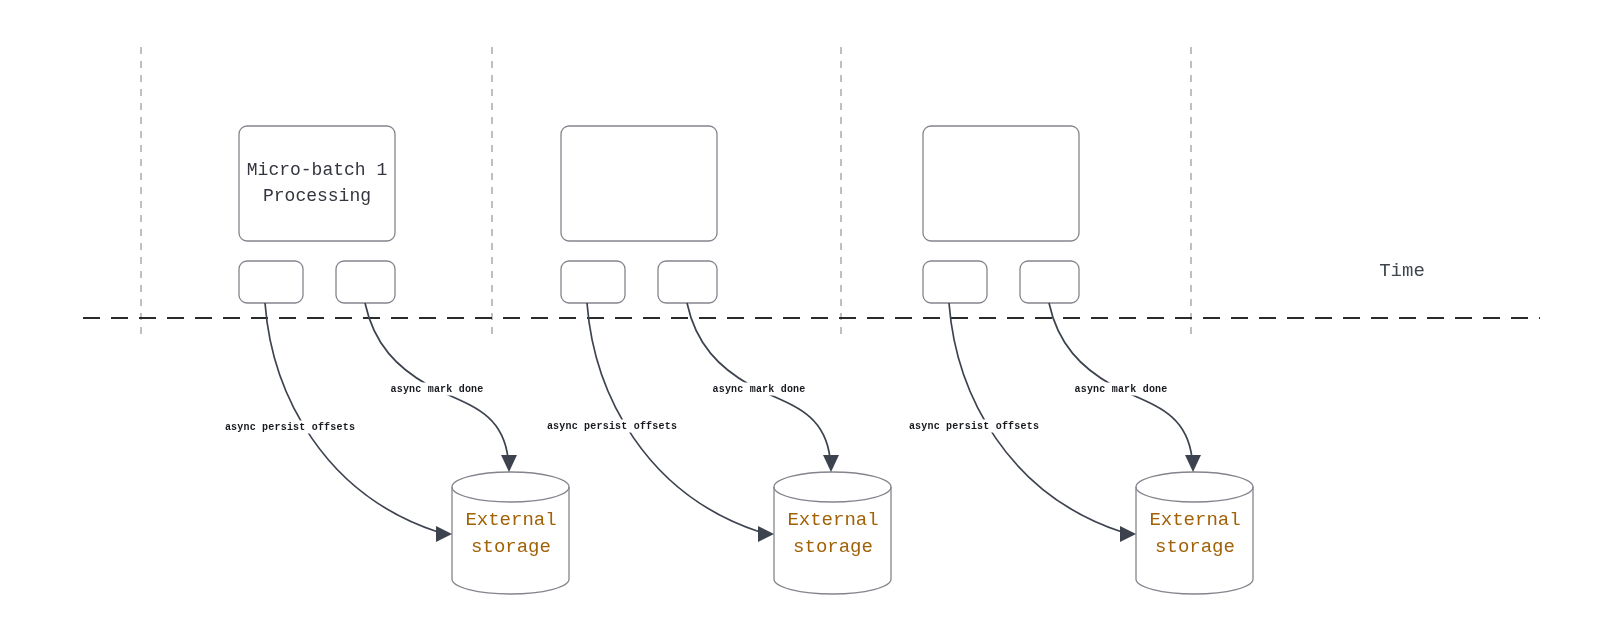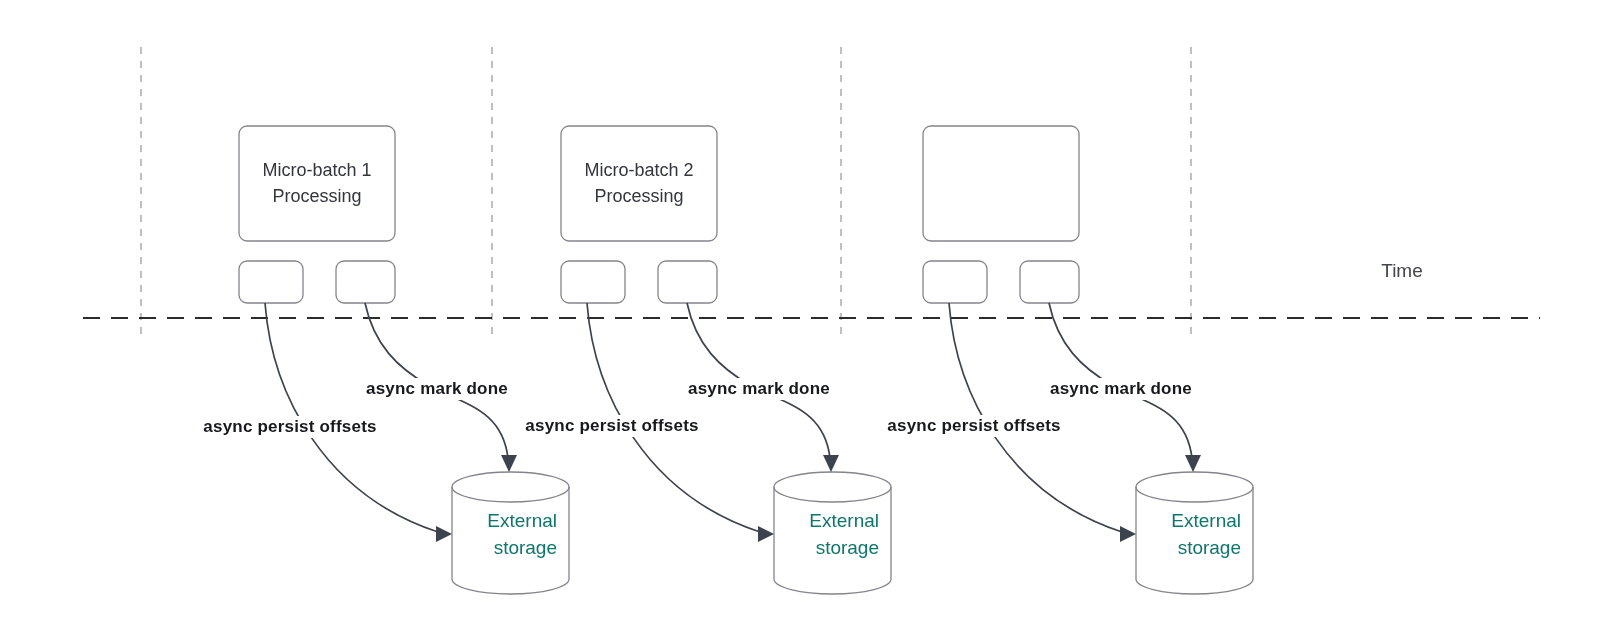--- a/index.html
+++ b/index.html
@@ -5,7 +5,7 @@
   html,body{margin:0;padding:0;background:#ffffff;}
   .canvas{
     position:relative;width:1540px;height:642px;background:#ffffff;
-    font-family:Liberation Sans, sans-serif;overflow:hidden;
+    font-family:Liberation Mono, monospace;overflow:hidden;
   }
   .layer{position:absolute;left:0;top:0;}
   .abs-label{position:absolute;transform:translate(-50%,-50%);}

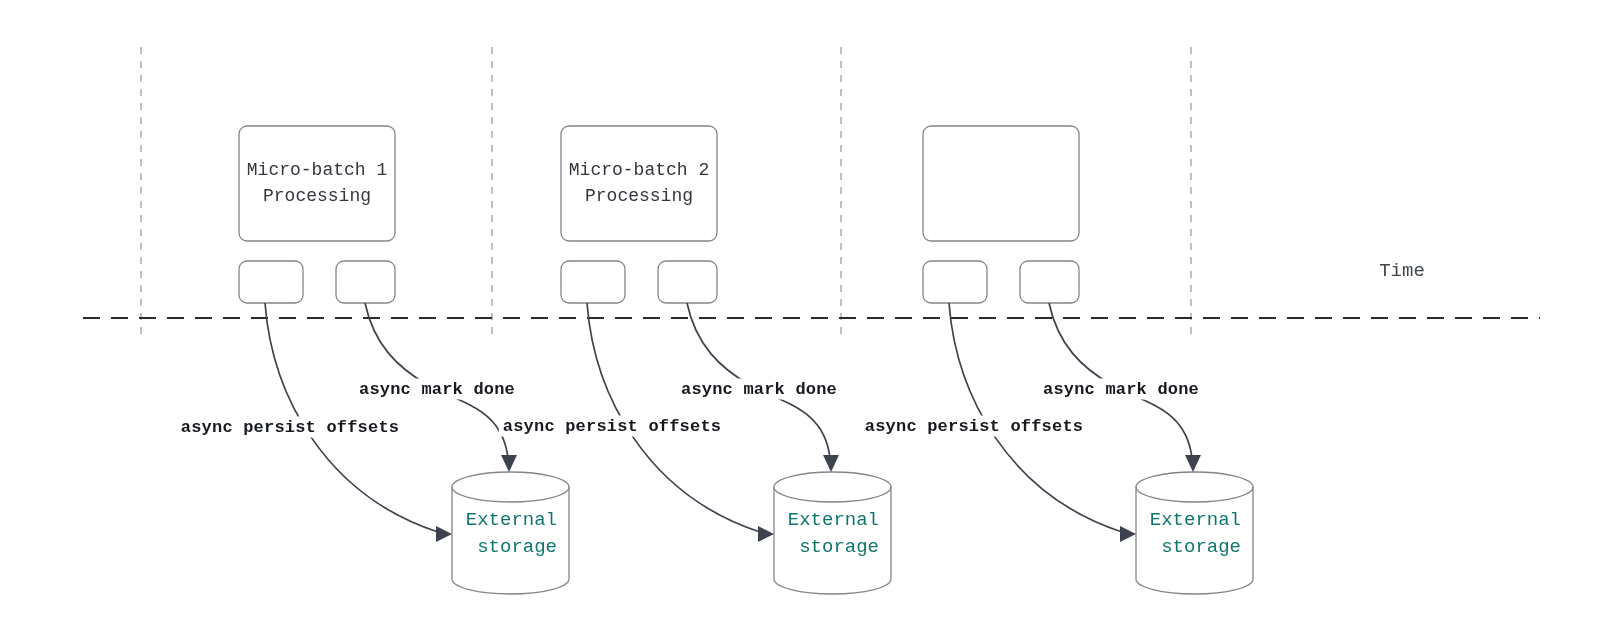--- a/index.html
+++ b/index.html
@@ -87,7 +87,6 @@
   </svg>
 
   <div class="abs-label node-title" style="left:317px;top:183px;">Micro-batch 1 Processing</div>
-  <div class="abs-label node-title" style="left:639px;top:183px;">Micro-batch 2 Processing</div>
 
   <div class="abs-label edge-label" style="left:290px;top:427px;">async persist offsets</div>
   <div class="abs-label edge-label" style="left:612px;top:426px;">async persist offsets</div>

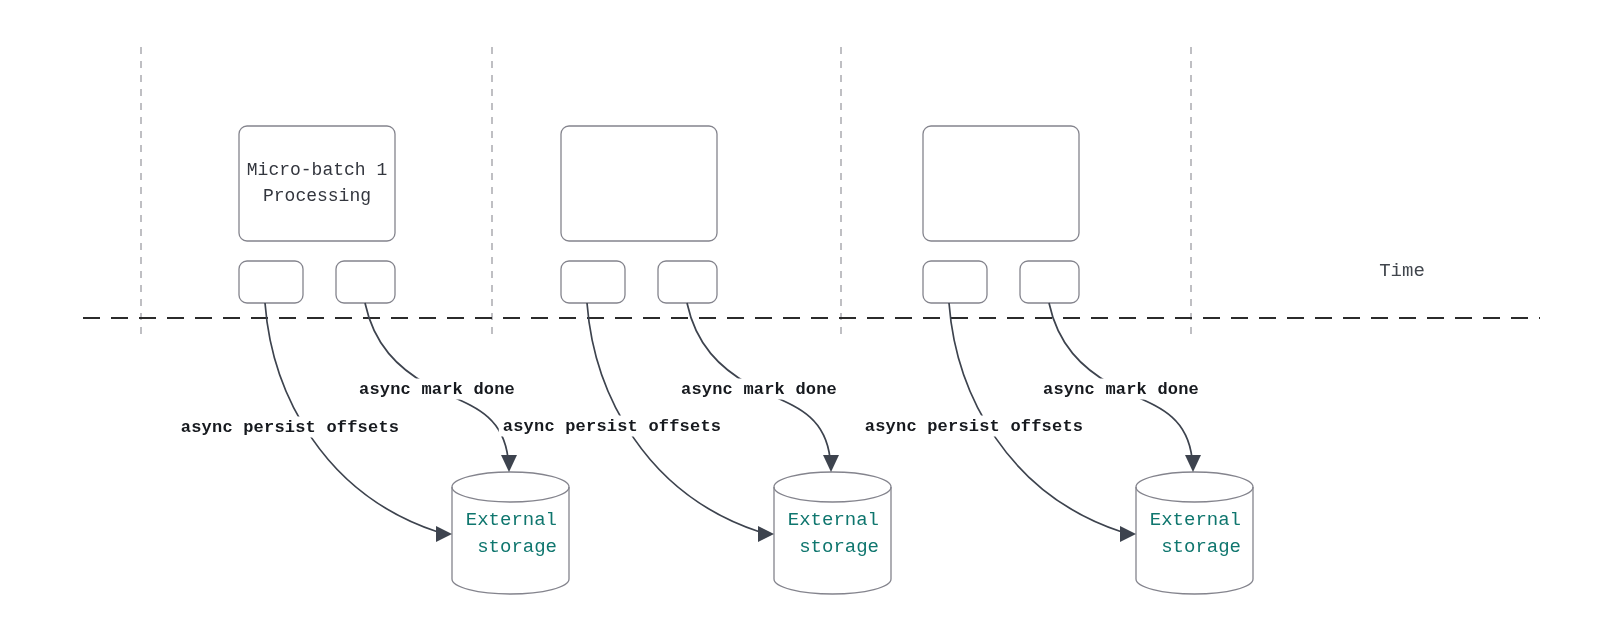--- a/index.html
+++ b/index.html
@@ -18,7 +18,7 @@
     color:#0f766e;
   }
   .edge-label{
-    font-size:17px;font-weight:bold;color:#16191e;background:#ffffff;
+    font-size:10px;font-weight:bold;color:#16191e;background:#ffffff;
     padding:1px 4px;white-space:nowrap;letter-spacing:0.2px;
   }
   .time-label{

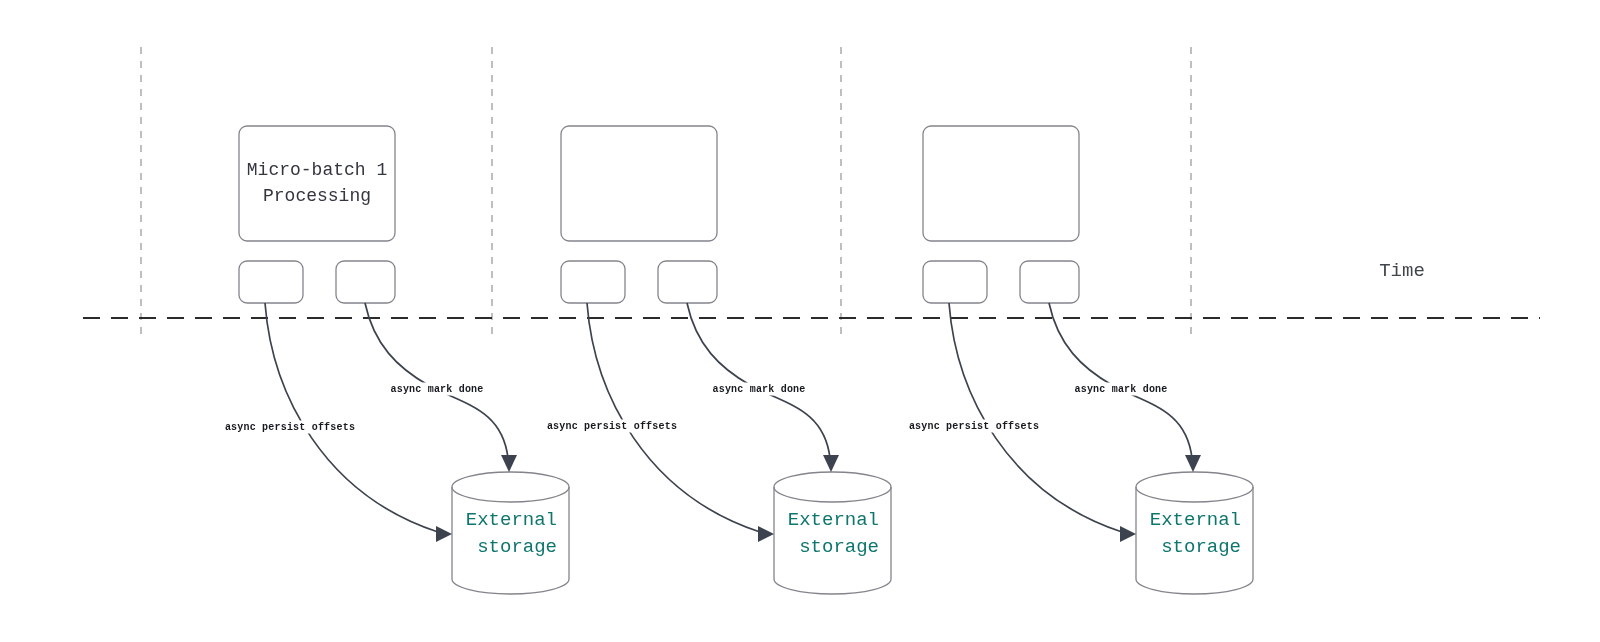--- a/index.html
+++ b/index.html
@@ -14,8 +14,8 @@
     color:#33363e;
   }
   .storage-title{
-    width:92px;text-align:right;font-size:19px;line-height:27px;
-    color:#0f766e;
+    width:92px;text-align:center;font-size:19px;line-height:27px;
+    color:#a16207;
   }
   .edge-label{
     font-size:10px;font-weight:bold;color:#16191e;background:#ffffff;

